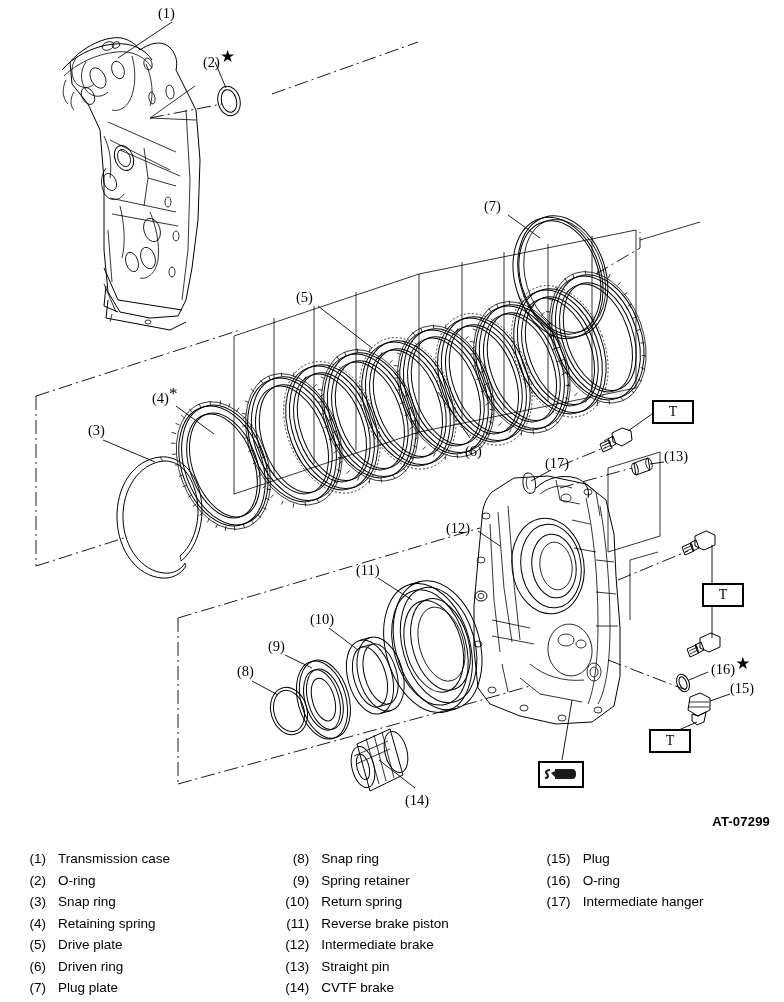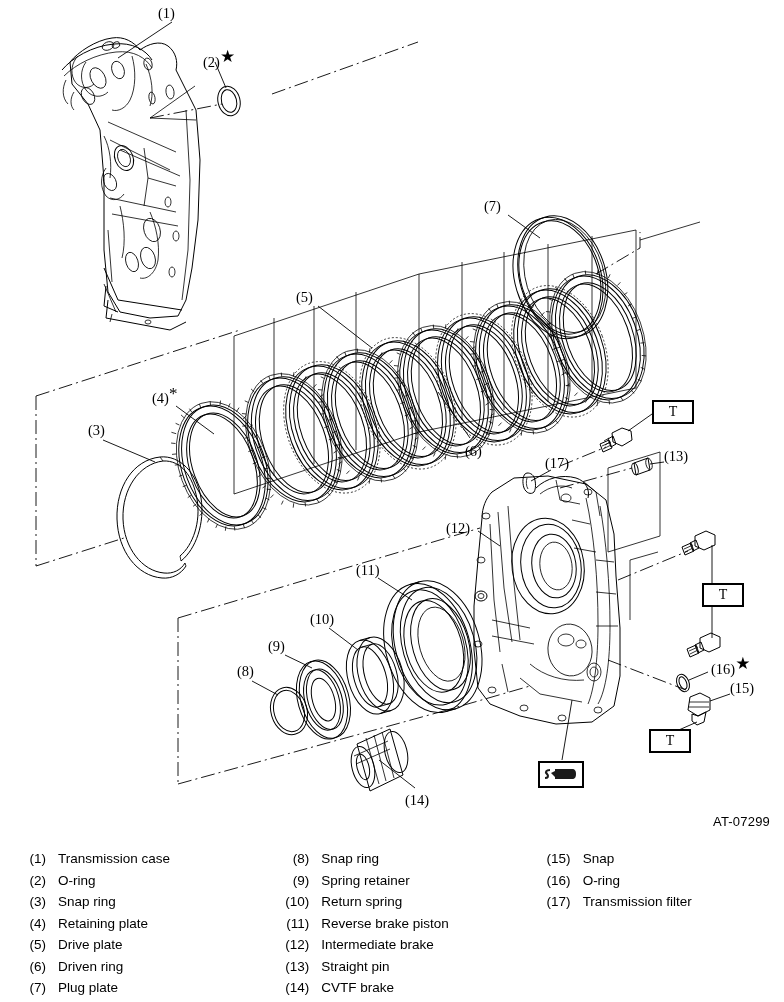--- a/index.html
+++ b/index.html
@@ -79,7 +79,7 @@
     top: 814px;
     font-family: "Liberation Sans", sans-serif;
     font-size: 13px;
-    font-weight: normal;
+    font-weight: bold;
     letter-spacing: 0.2px;
     color: #000;
   }

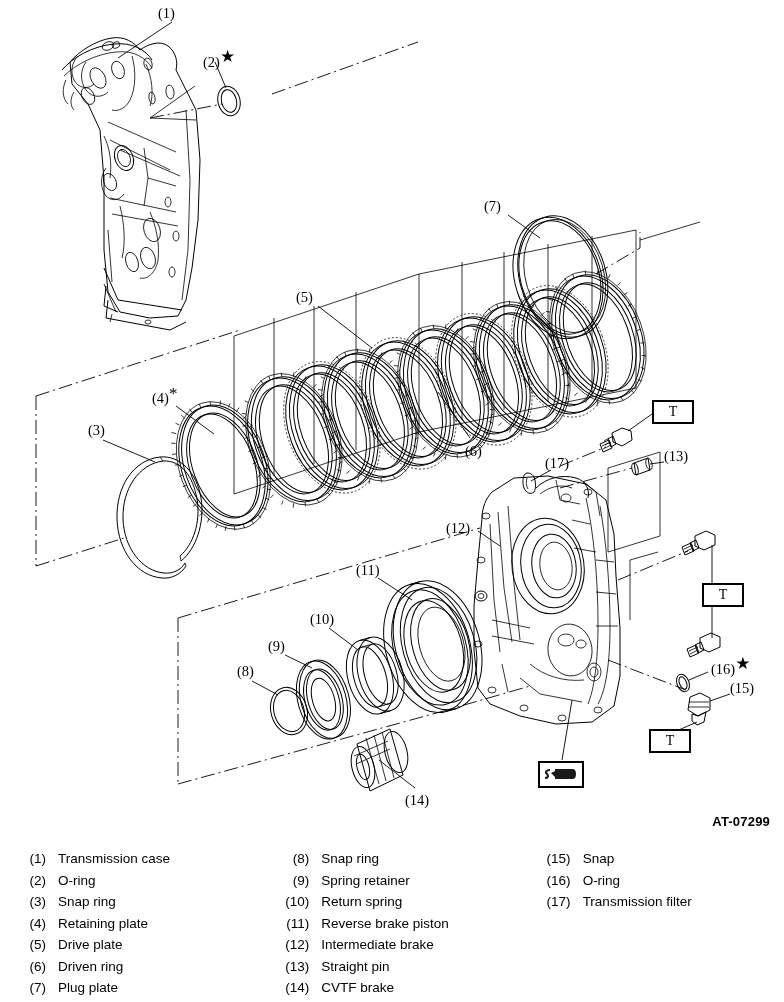--- a/index.html
+++ b/index.html
@@ -717,7 +717,7 @@
     <div class="legend-col c3">
       <div class="legend-row">
         <span class="legend-num">(15)</span>
-        <span class="legend-name">Snap</span>
+        <span class="legend-name">Plug</span>
       </div>
       <div class="legend-row">
         <span class="legend-num">(16)</span>

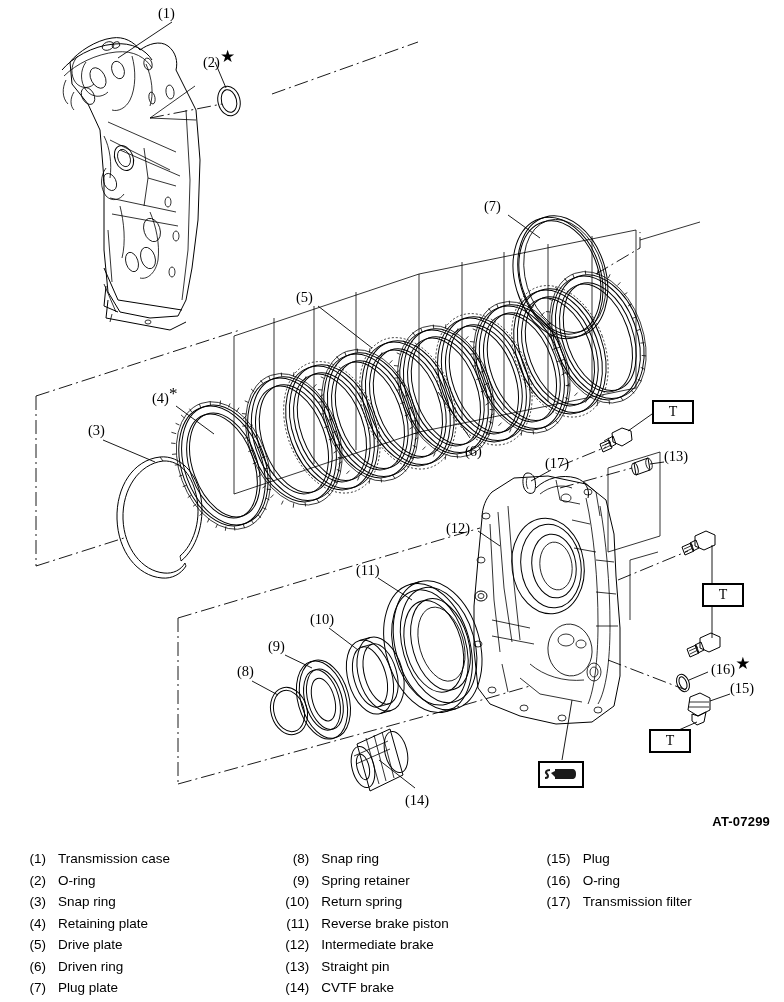--- a/index.html
+++ b/index.html
@@ -725,7 +725,7 @@
       </div>
       <div class="legend-row">
         <span class="legend-num">(17)</span>
-        <span class="legend-name">Transmission filter</span>
+        <span class="legend-name">Intermediate hanger</span>
       </div>
     </div>
 

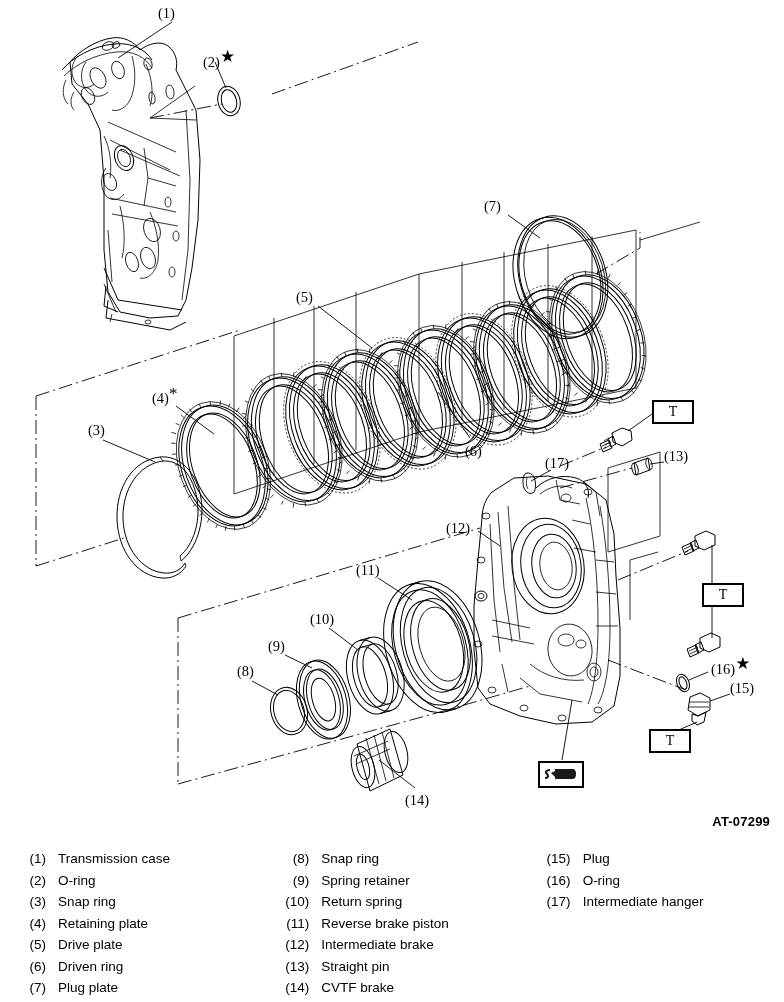--- a/index.html
+++ b/index.html
@@ -667,7 +667,7 @@
       </div>
       <div class="legend-row">
         <span class="legend-num">(4)</span>
-        <span class="legend-name">Retaining plate</span>
+        <span class="legend-name">Retaining spring</span>
       </div>
       <div class="legend-row">
         <span class="legend-num">(5)</span>

